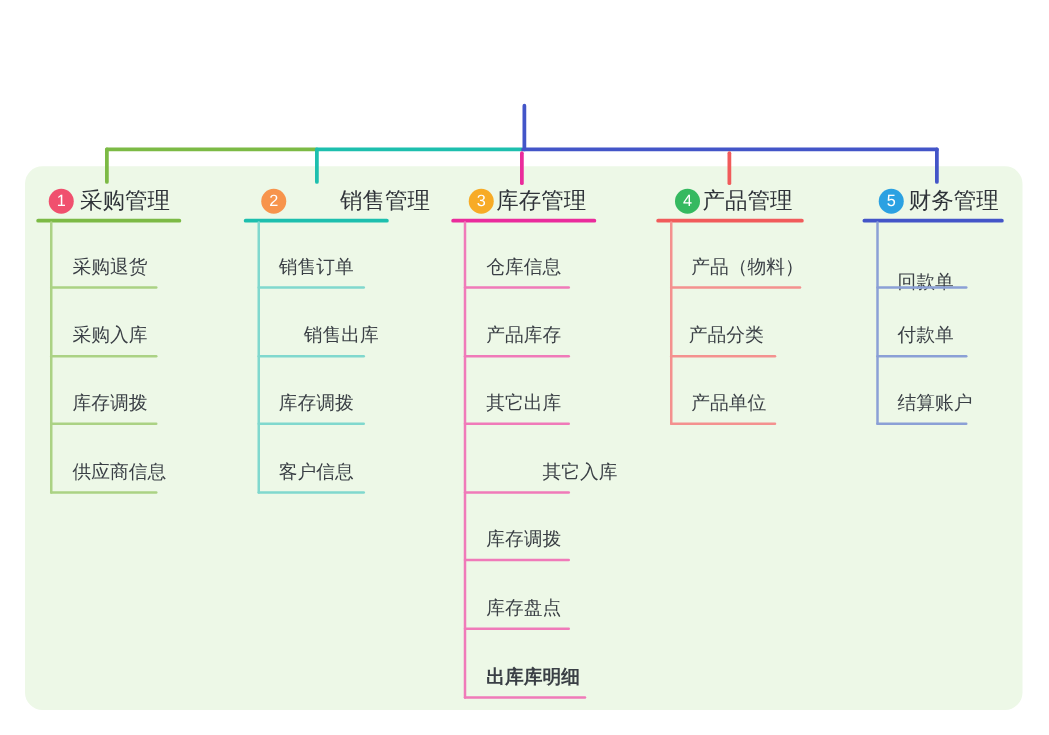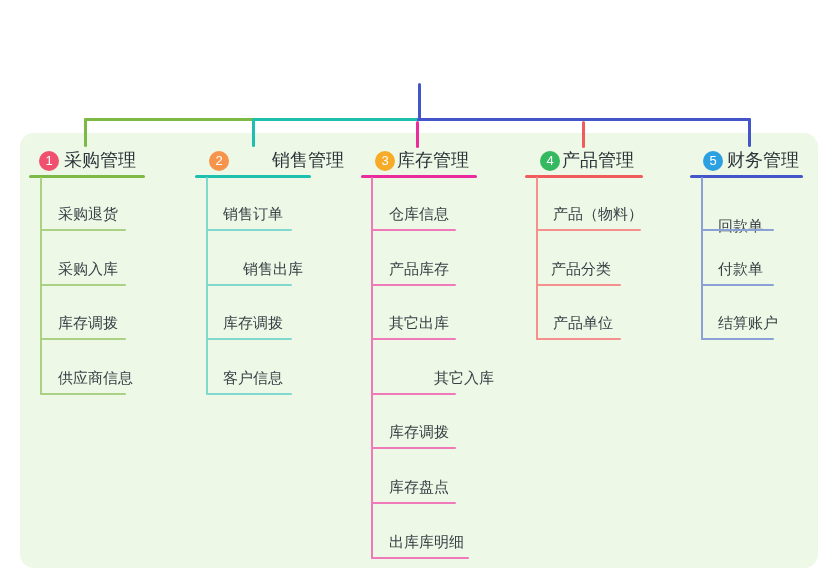--- a/index.html
+++ b/index.html
@@ -82,7 +82,7 @@
         <div class="line" style="left: 371px; top: 447px; width: 85px; height: 2px; background: rgb(240, 122, 185);"></div>
         <div class="child" style="left: 389px; top: 477px;">库存盘点</div>
         <div class="line" style="left: 371px; top: 502px; width: 85px; height: 2px; background: rgb(240, 122, 185);"></div>
-        <div class="child" style="left: 389px; top: 532px;">出库库明细</div>
+        <div class="child" style="left: 389px; top: 532px; font-weight: bold;">出库库明细</div>
         <div class="line" style="left: 371px; top: 557px; width: 98px; height: 2px; background: rgb(240, 122, 185);"></div>
       </div>
       <div>

